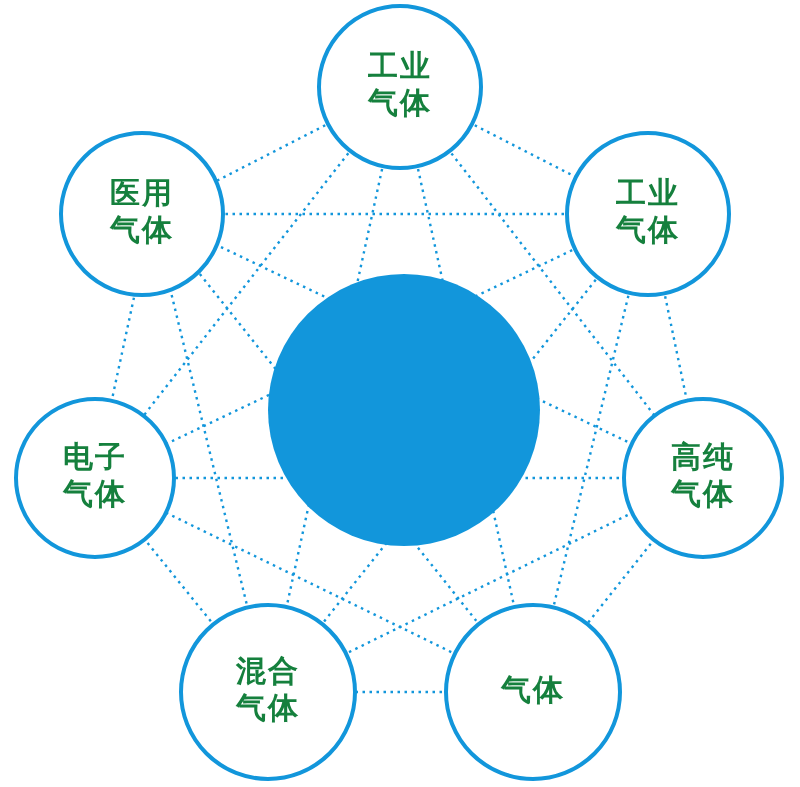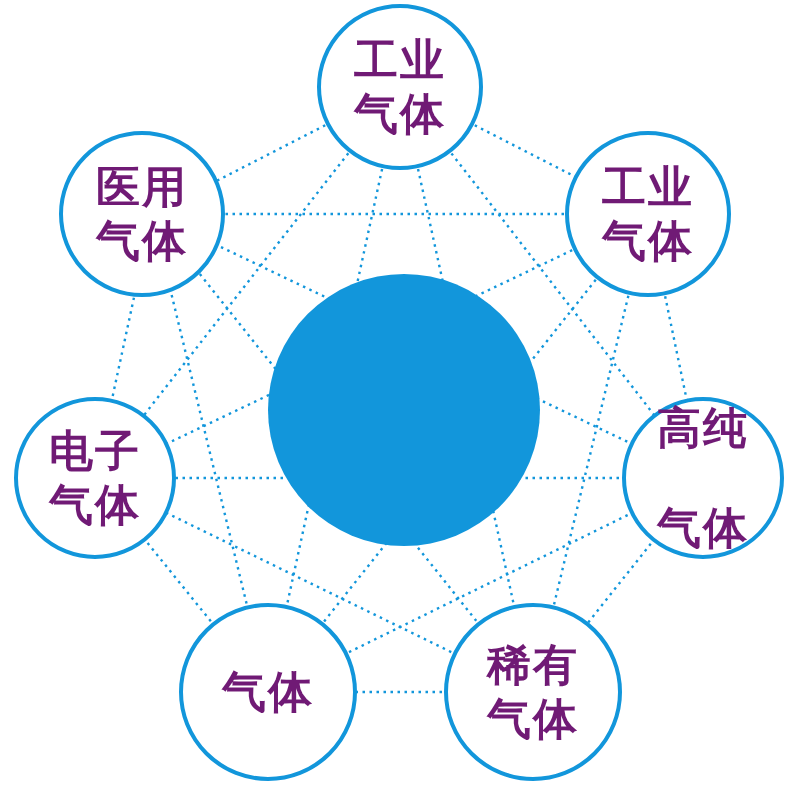--- a/index.html
+++ b/index.html
@@ -48,12 +48,13 @@
     justify-content: center;
   }
   .node span {
-    color: #701a75;
-    font-size: 44px;
+    color: #15803d;
+    font-size: 30px;
     font-weight: bold;
     line-height: 1.22;
     letter-spacing: 2px;
     white-space: nowrap;
+    font-family: Liberation Mono, monospace;
   }
   .node-top        { left: 317px; top: 4px;   width: 166px; height: 166px; }
   .node-top-right  { left: 565px; top: 131px; width: 166px; height: 166px; }

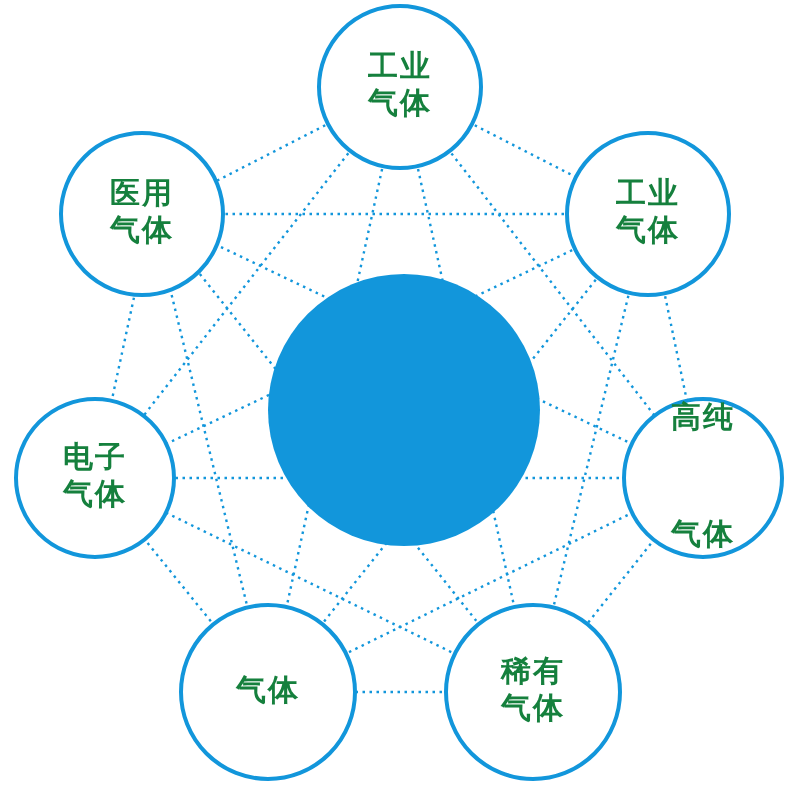--- a/index.html
+++ b/index.html
@@ -59,7 +59,7 @@
   .node-top        { left: 317px; top: 4px;   width: 166px; height: 166px; }
   .node-top-right  { left: 565px; top: 131px; width: 166px; height: 166px; }
   .node-top-left   { left: 59px;  top: 131px; width: 166px; height: 166px; }
-  .node-right      { left: 622px; top: 397px; width: 162px; height: 162px; justify-content: space-between; }
+  .node-right      { left: 622px; top: 397px; width: 162px; height: 162px; }
   .node-left       { left: 14px;  top: 397px; width: 162px; height: 162px; align-items: center; }
   .node-bottom-right { left: 444px; top: 603px; width: 178px; height: 178px; }
   .node-bottom-left  { left: 179px; top: 603px; width: 178px; height: 178px; }

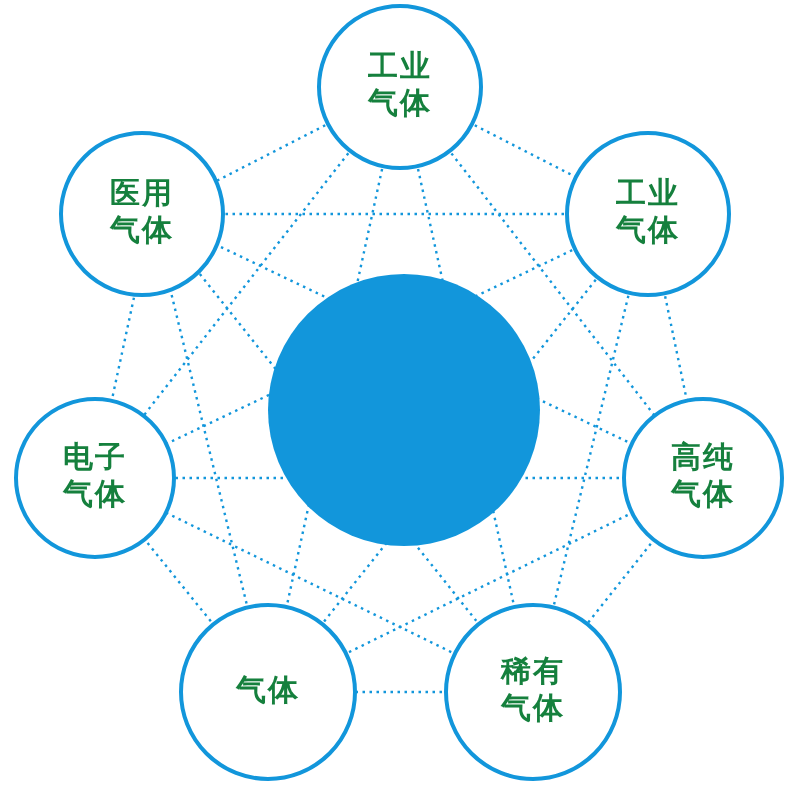--- a/index.html
+++ b/index.html
@@ -117,6 +117,7 @@
   </div>
 
   <div class="node node-bottom-left">
+    <span>混合</span>
     <span>气体</span>
   </div>
 

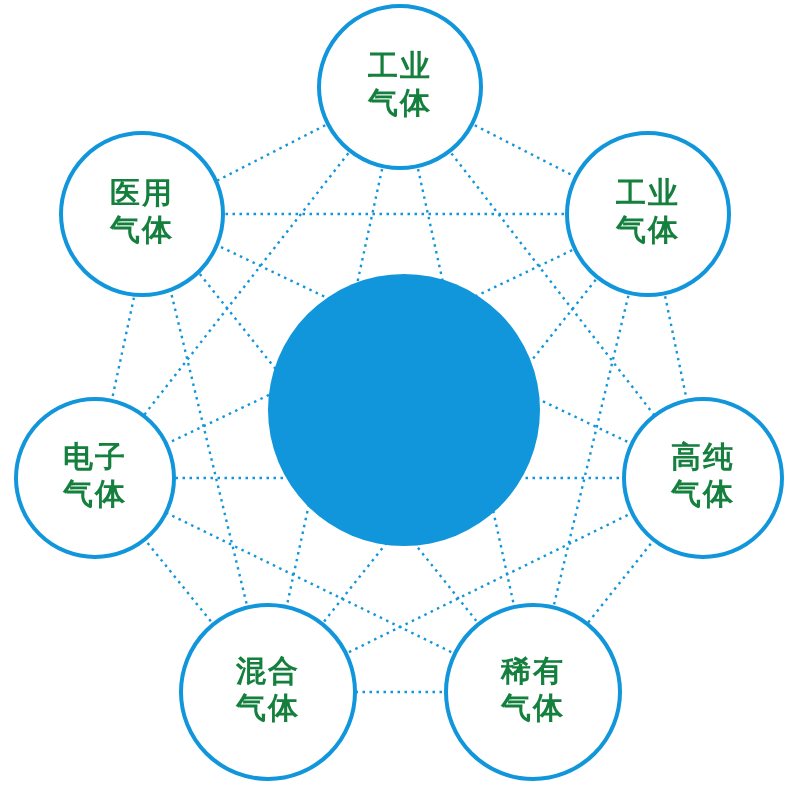--- a/index.html
+++ b/index.html
@@ -112,7 +112,6 @@
   </div>
 
   <div class="node node-bottom-right">
-    <span>稀有</span>
     <span>气体</span>
   </div>
 

